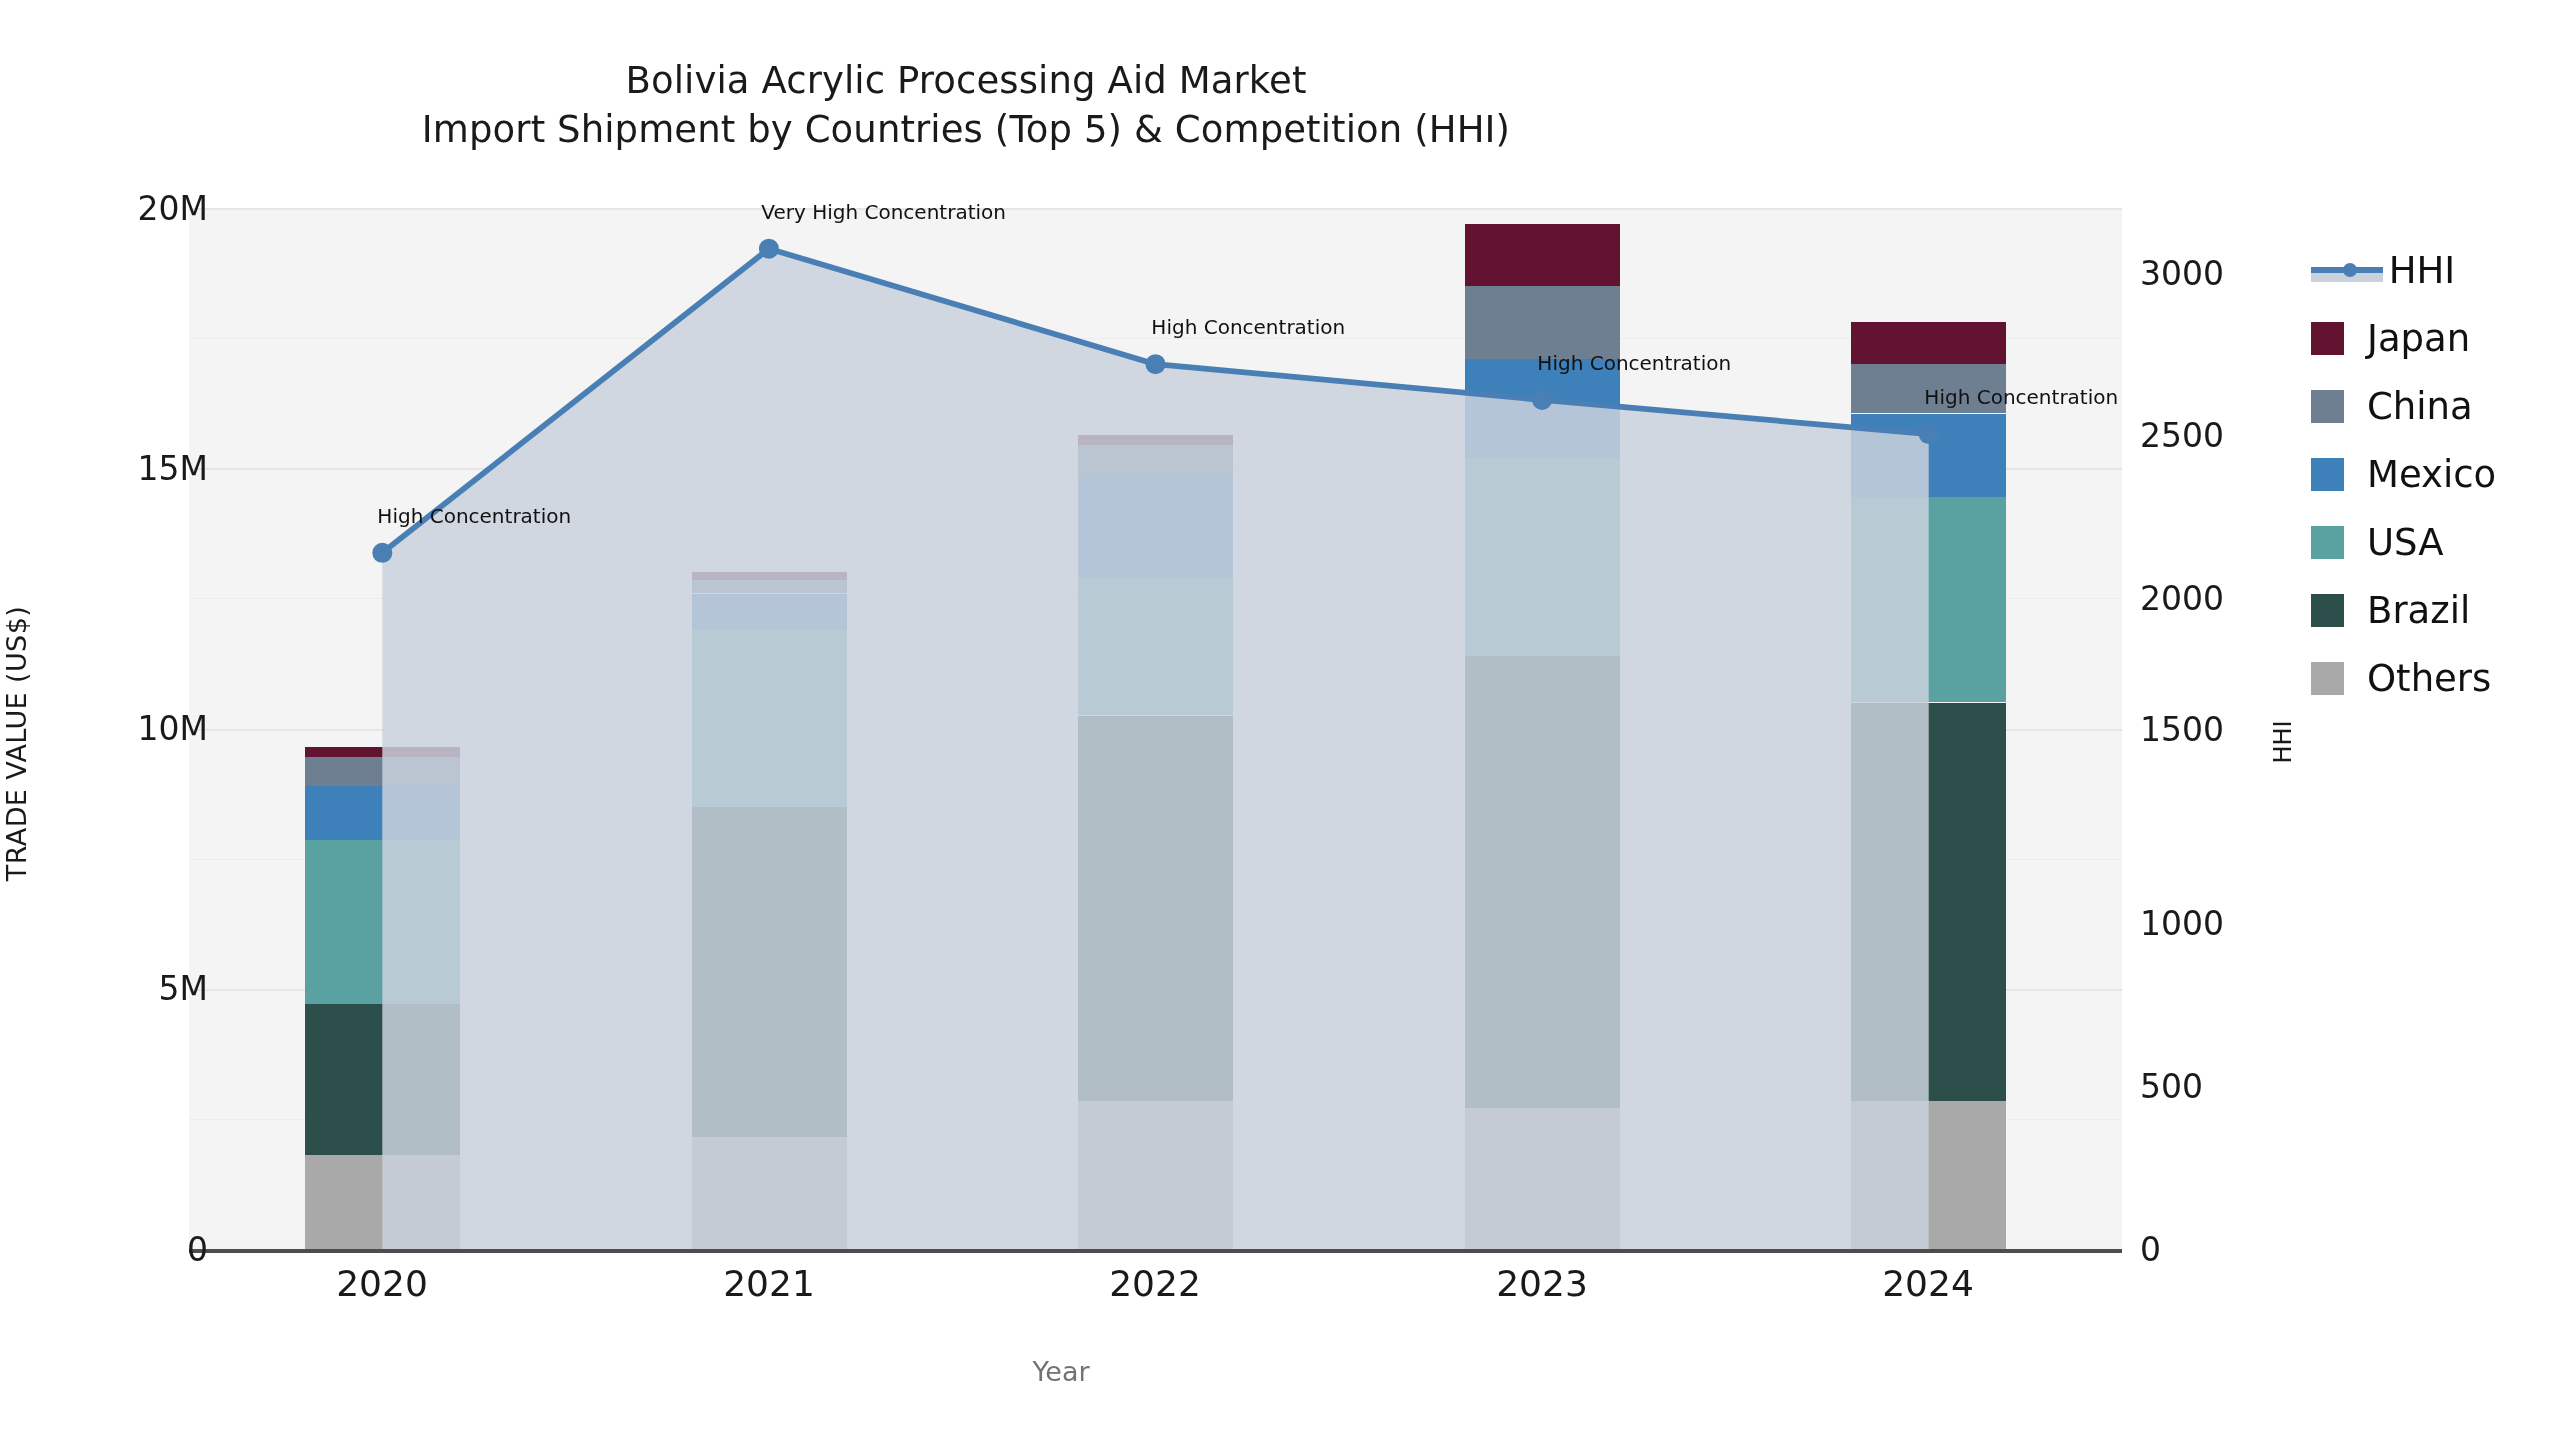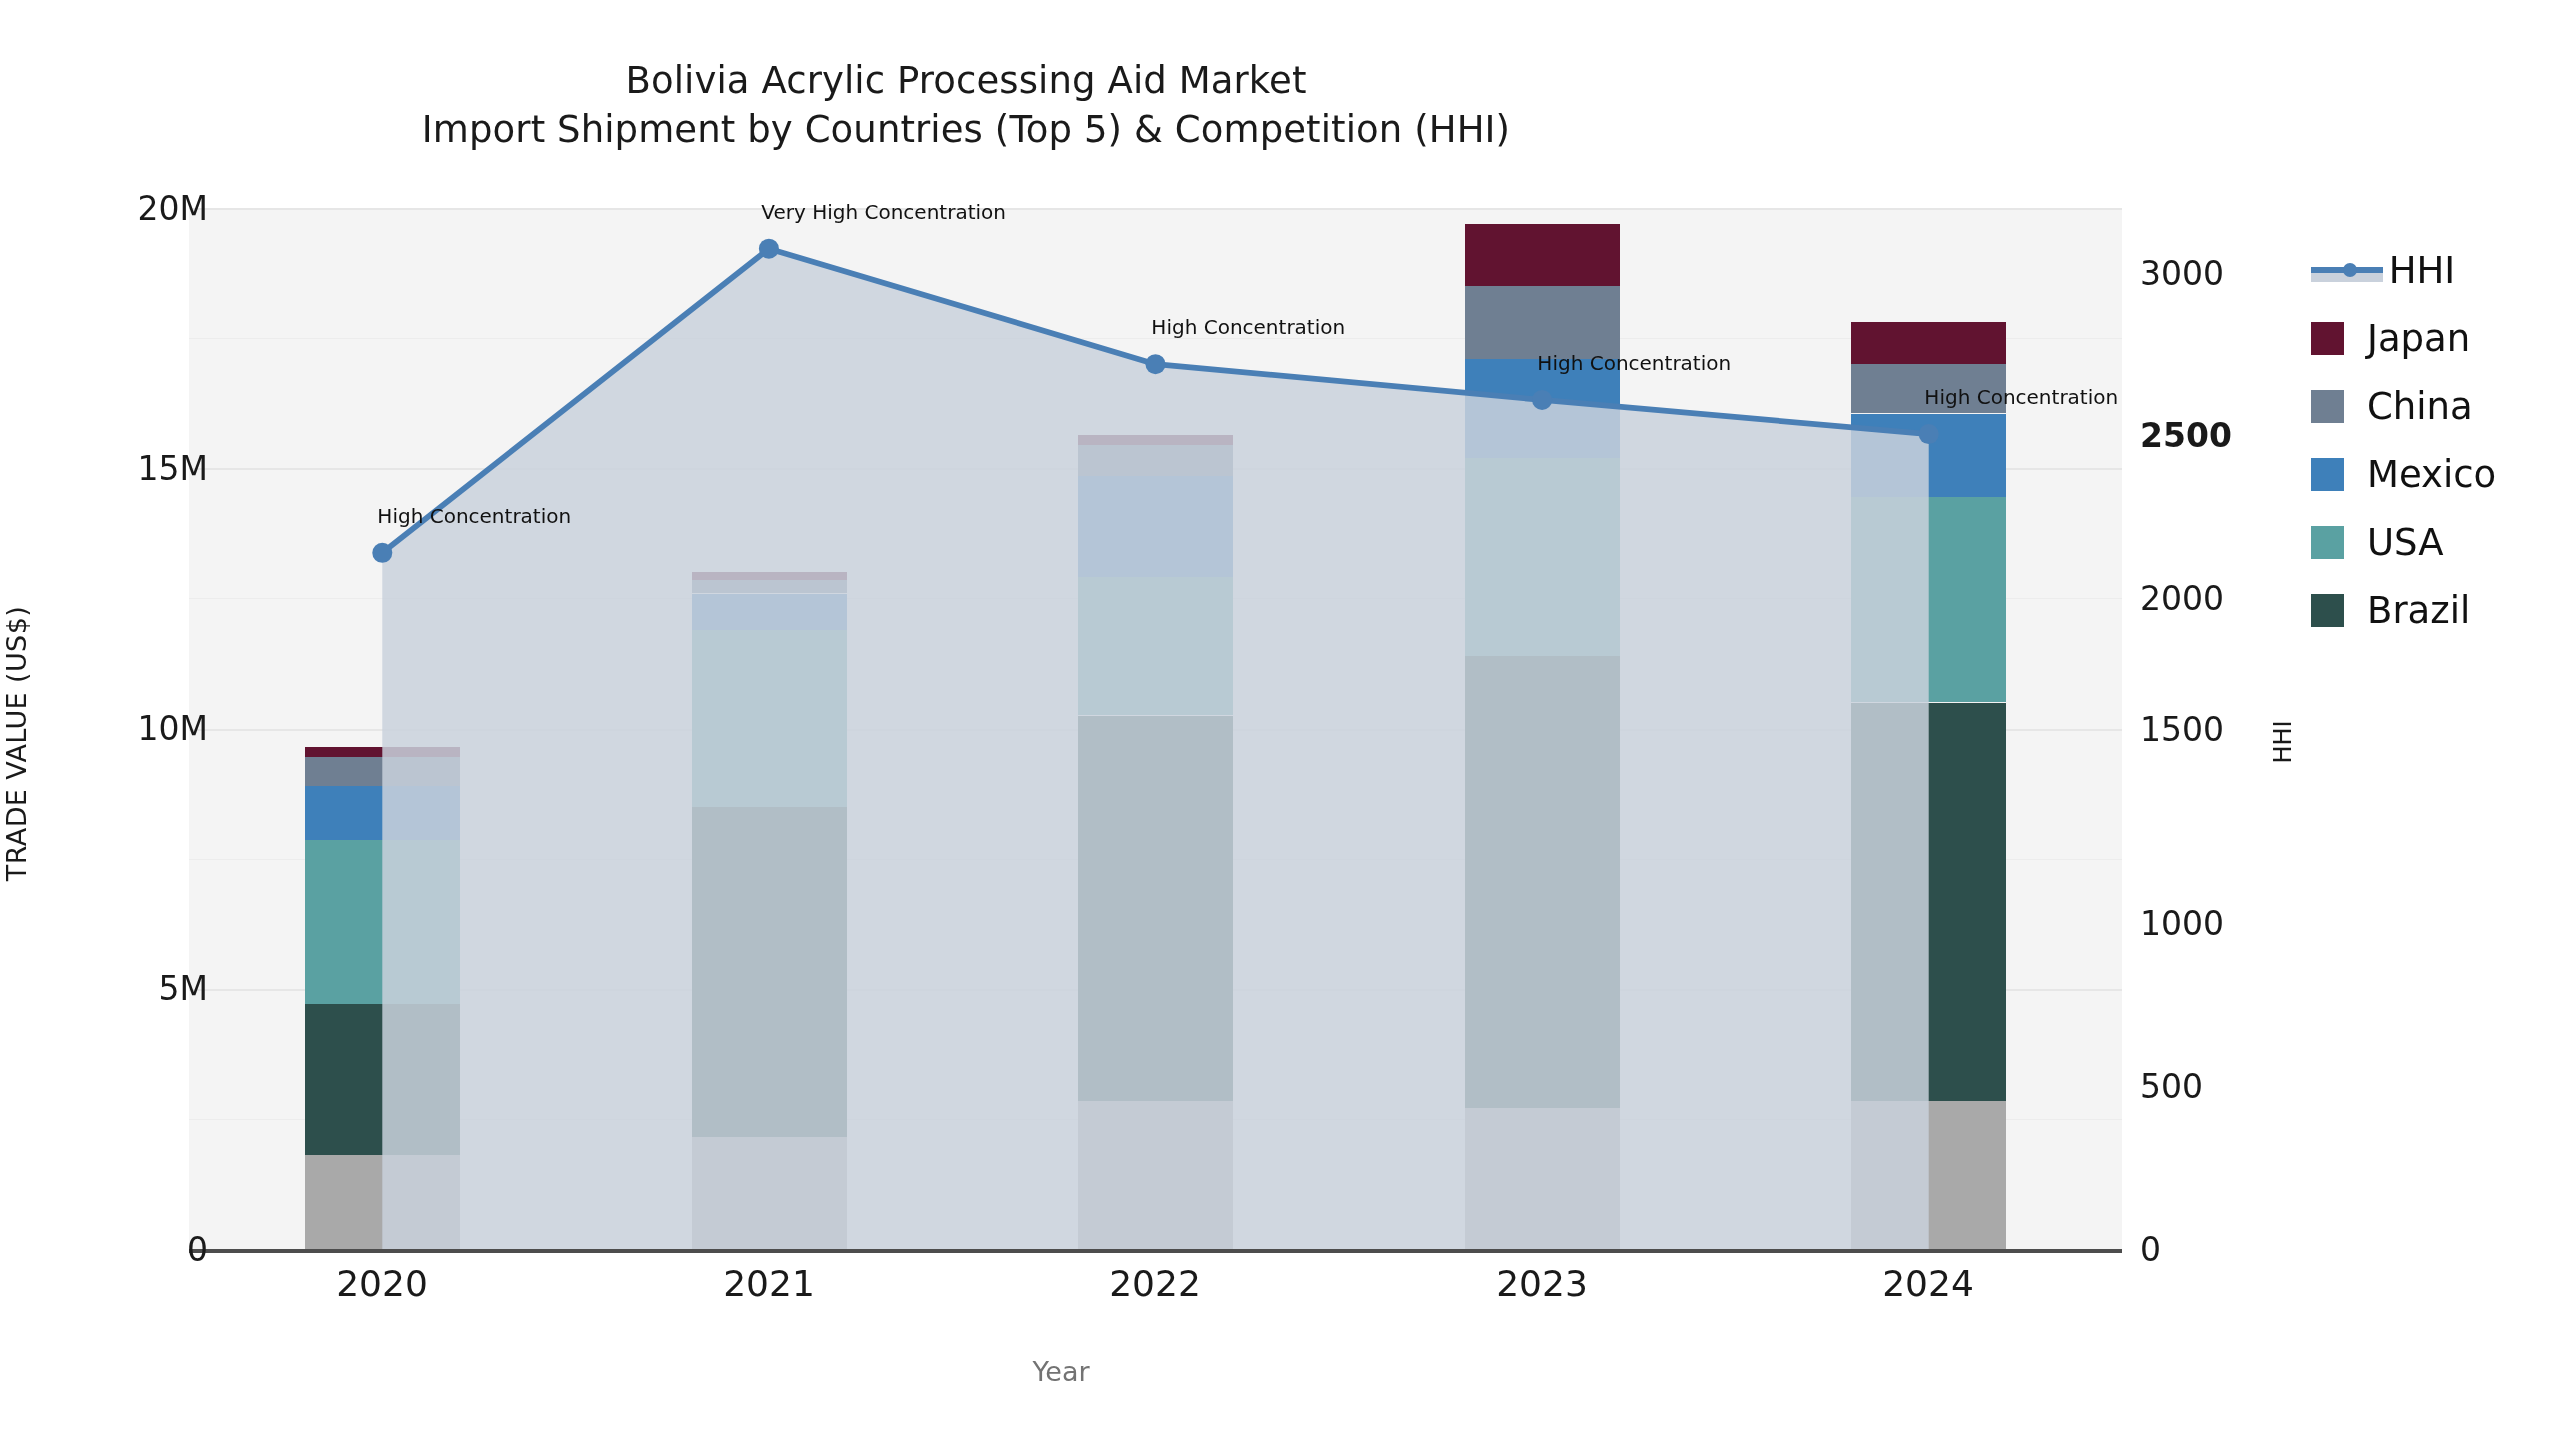--- a/index.html
+++ b/index.html
@@ -189,7 +189,7 @@
       <div class="ytick-r" style="top: 923px;">1000</div>
       <div class="ytick-r" style="top: 729px;">1500</div>
       <div class="ytick-r" style="top: 598px;">2000</div>
-      <div class="ytick-r" style="top: 435px; font-weight: bold;">2500</div>
+      <div class="ytick-r" style="top: 435px;">2500</div>
       <div class="ytick-r" style="top: 273px;">3000</div>
     </div>
   <div id="xticks">

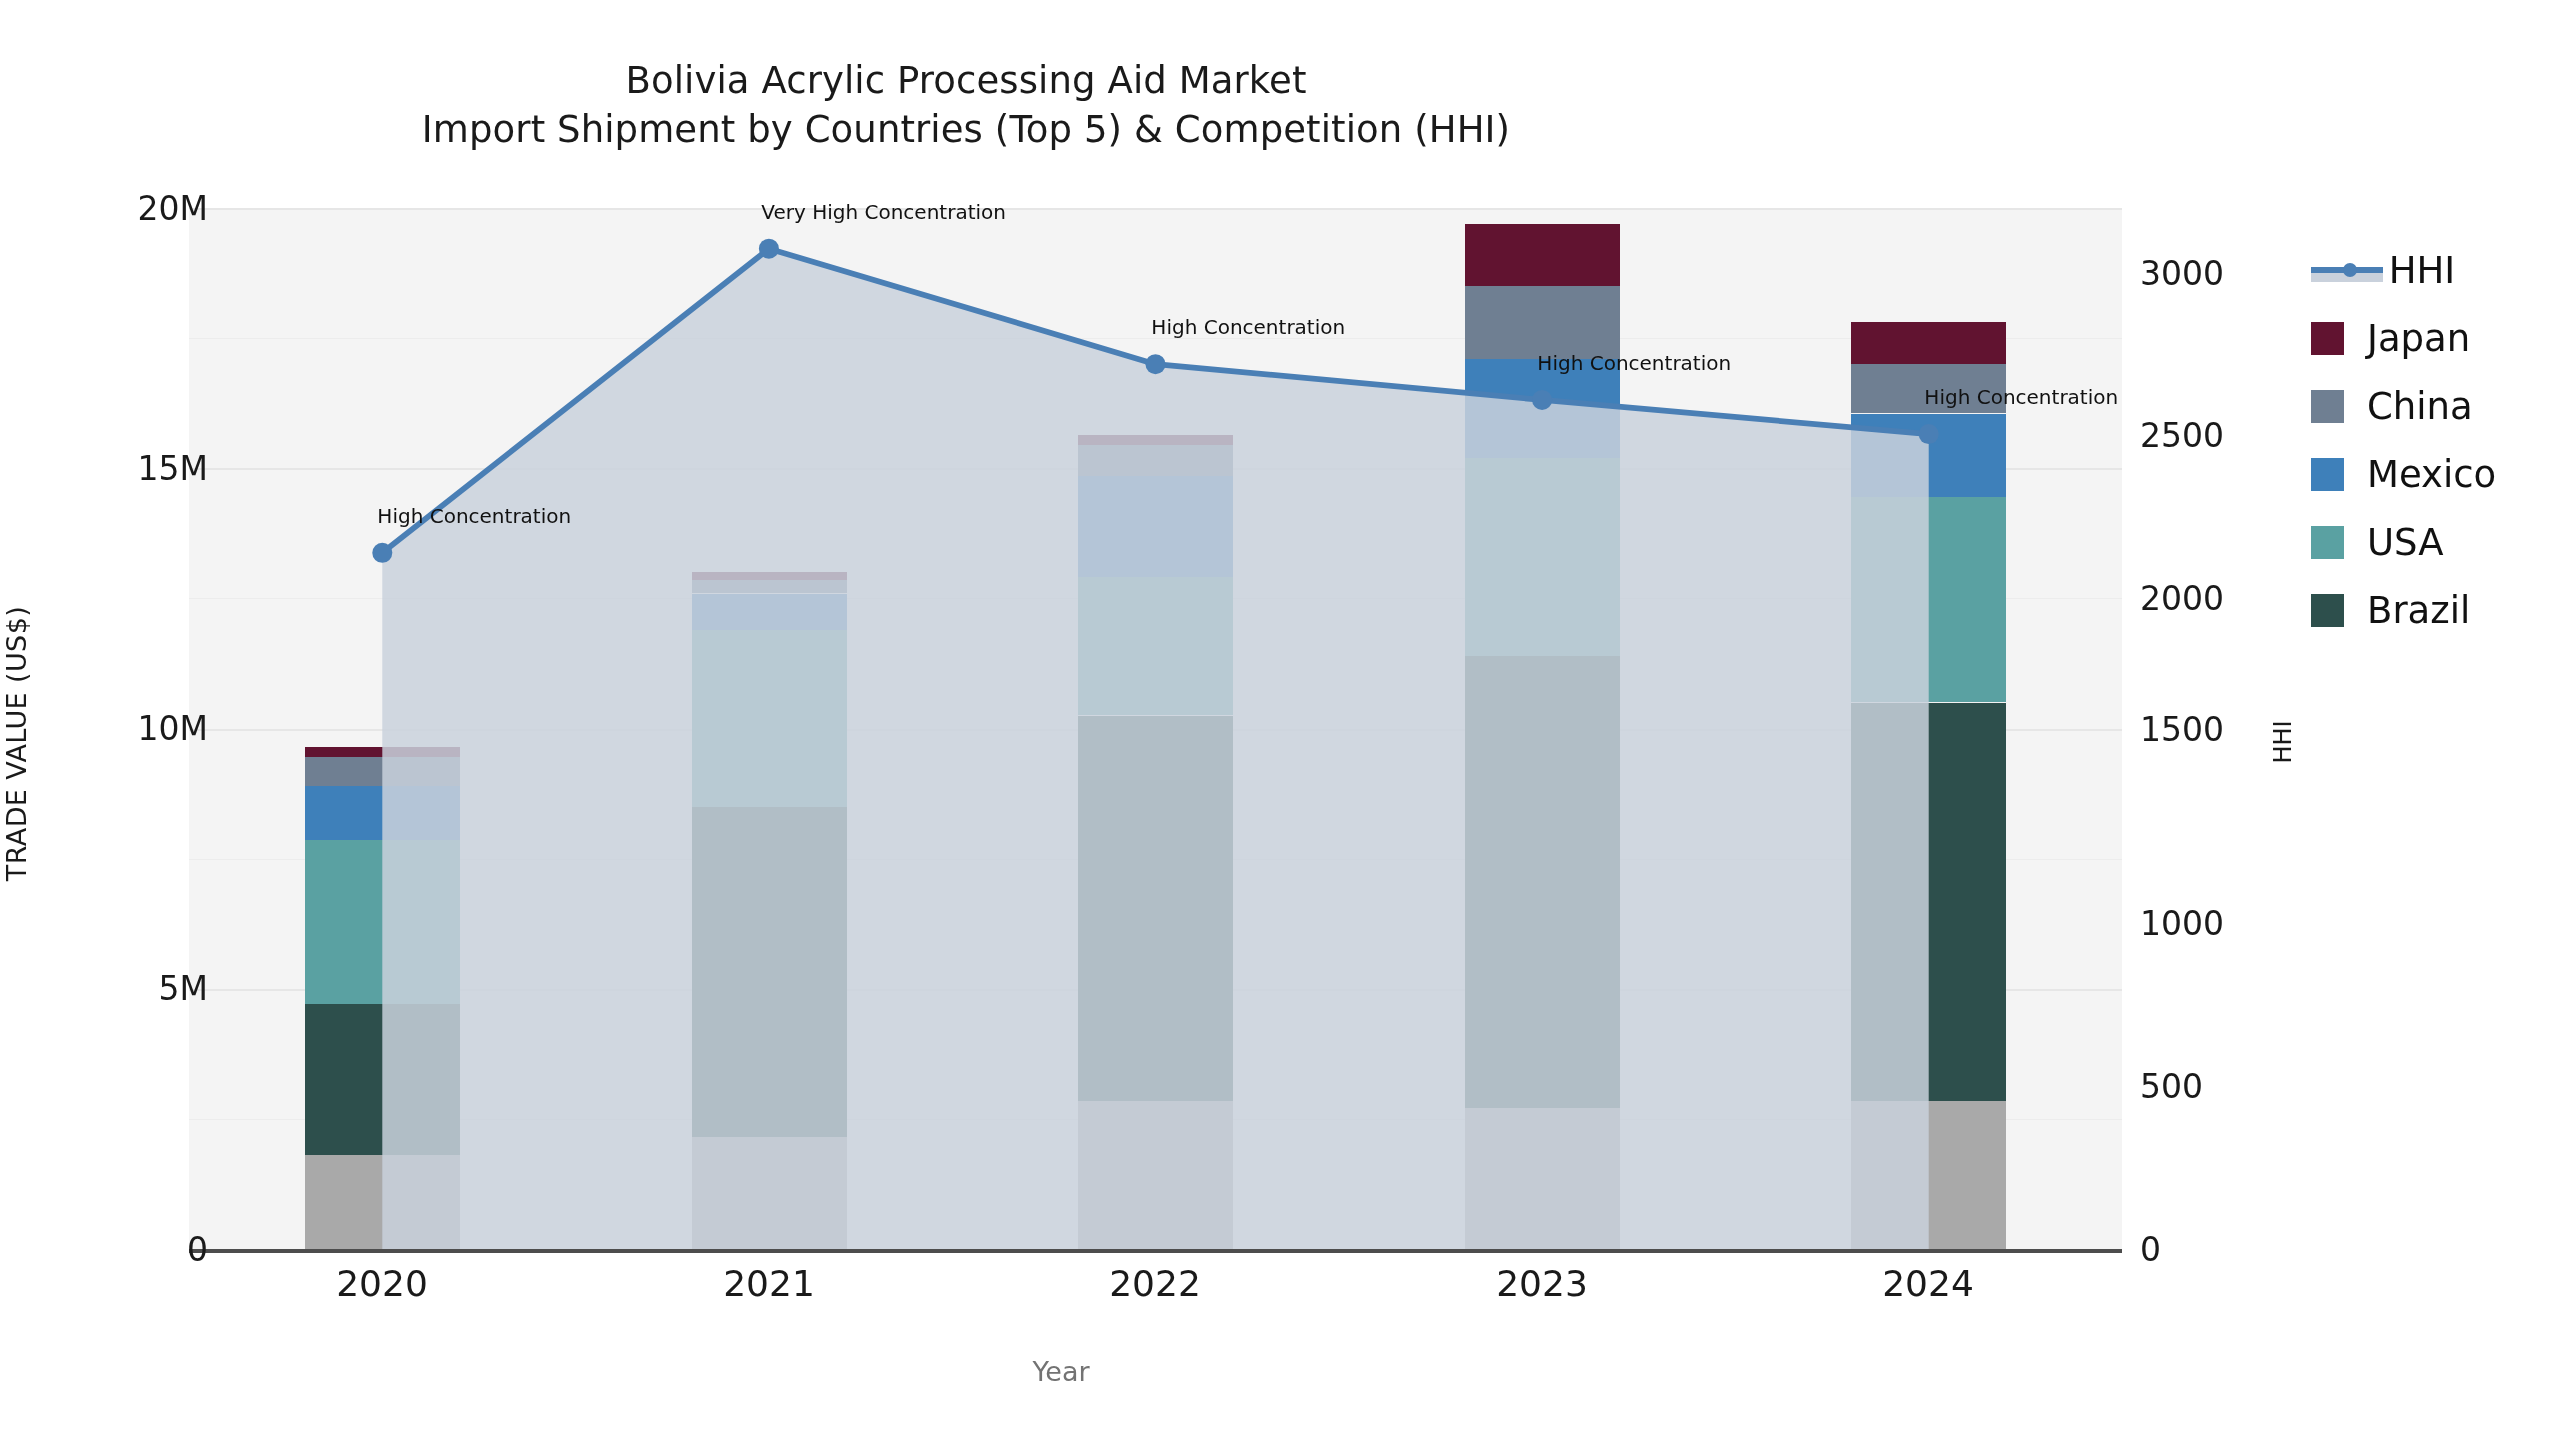--- a/index.html
+++ b/index.html
@@ -229,6 +229,10 @@
         <div class="swatch" style="background: rgb(45, 79, 76);"></div>
         <div class="legend-label">Brazil</div>
       </div>
+      <div class="legend-row">
+        <div class="swatch" style="background: rgb(169, 169, 169);"></div>
+        <div class="legend-label">Others</div>
+      </div>
     </div>
 </div>
 

